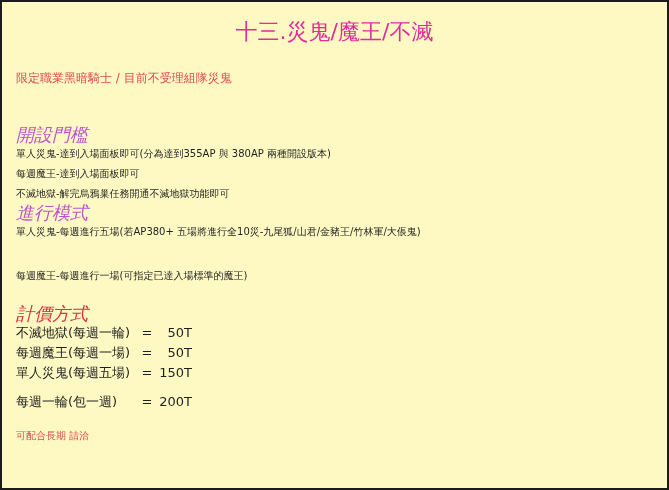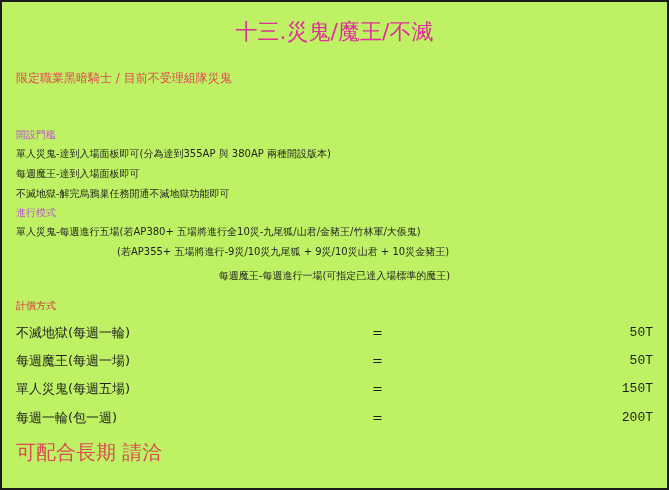--- a/index.html
+++ b/index.html
@@ -8,7 +8,7 @@
     height: 490px;
     box-sizing: border-box;
     border: 2px solid #1b1b1b;
-    background: #bef264;
+    background: #fef9c3;
     font-family: "DejaVu Sans", "Liberation Sans", sans-serif;
     overflow: hidden;
   }

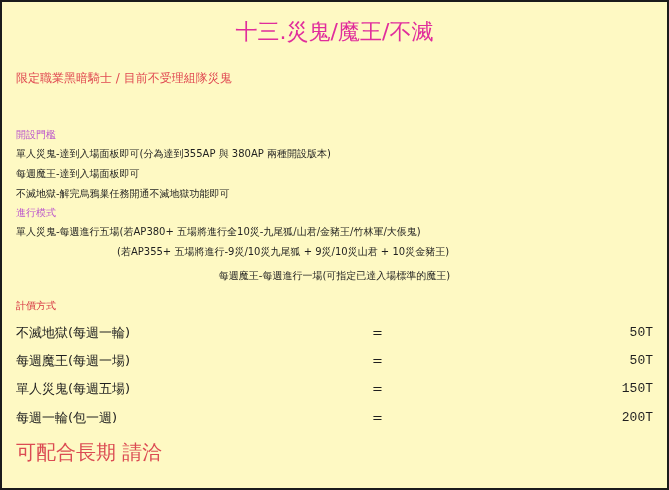--- a/index.html
+++ b/index.html
@@ -28,9 +28,10 @@
   }
   .sec-header {
     margin: 0 14px;
-    font-size: 10px;
+    font-size: 18px;
     line-height: 18px;
     font-weight: 400;
+    font-style: italic;
   }
   .sec-header.purple { color: #bb55cc; }
   .sec-header.red { color: #d63340; }

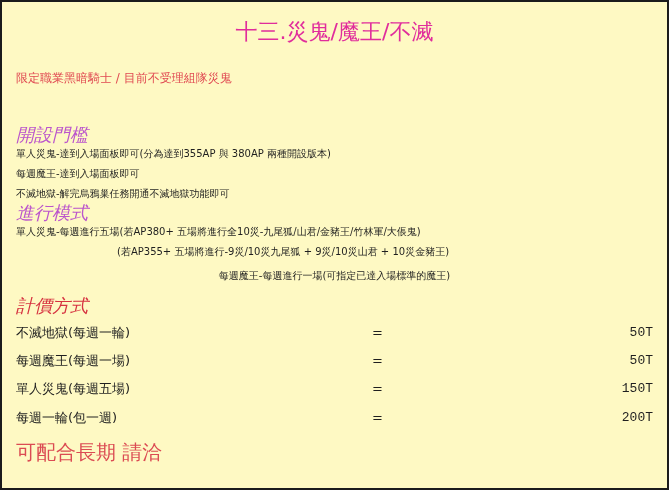--- a/index.html
+++ b/index.html
@@ -82,7 +82,6 @@
 
   <div class="sec-header purple h-mode">進行模式</div>
   <div class="body-line">單人災鬼-每週進行五場(若AP380+ 五場將進行全10災-九尾狐/山君/金豬王/竹林軍/大倀鬼)</div>
-  <div class="body-line indented">(若AP355+ 五場將進行-9災/10災九尾狐 + 9災/10災山君 + 10災金豬王)</div>
   <div class="body-line gap-top">每週魔王-每週進行一場(可指定已達入場標準的魔王)</div>
 
   <div class="sec-header red h-pricing">計價方式</div>

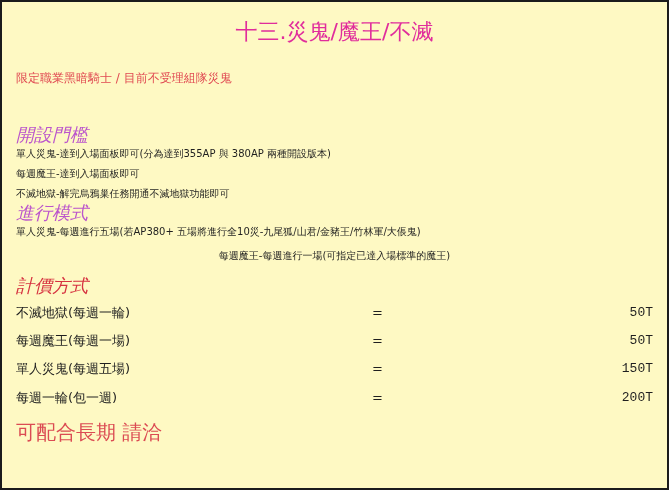--- a/index.html
+++ b/index.html
@@ -46,7 +46,7 @@
     white-space: nowrap;
   }
   .indented { padding-left: 101px; }
-  .gap-top { margin-top: 4px; text-align: center; }
+  .gap-top { margin-top: 24px; }
   .price-row {
     display: flex;
     margin: 8px 14px;

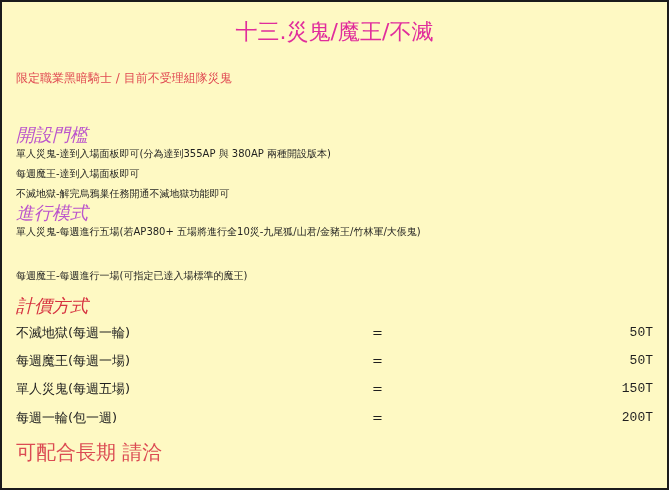--- a/index.html
+++ b/index.html
@@ -37,7 +37,7 @@
   .sec-header.red { color: #d63340; }
   .h-threshold { margin-top: 38px; }
   .h-mode { }
-  .h-pricing { margin-top: 11px; }
+  .h-pricing { margin-top: 19px; }
   .body-line {
     margin: 0 14px;
     font-size: 10px;

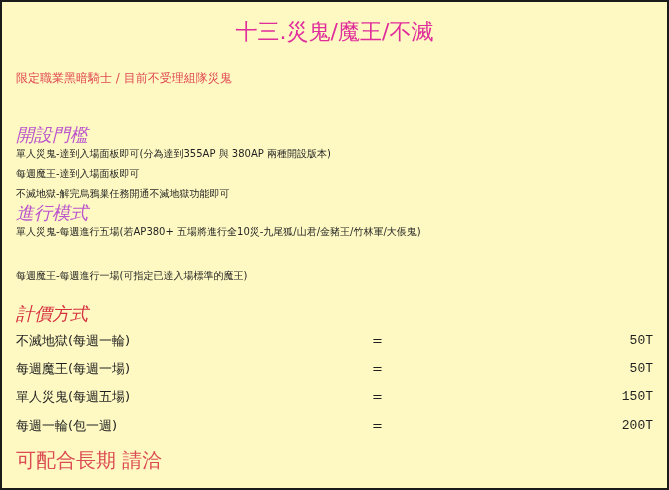--- a/index.html
+++ b/index.html
@@ -49,11 +49,10 @@
   .gap-top { margin-top: 24px; }
   .price-row {
     display: flex;
-    margin: 8px 14px;
+    margin: 0 14px;
     font-size: 13px;
     line-height: 20px;
     color: #1f1f1f;
-    justify-content: space-between;
   }
   .price-label { width: 122px; }
   .price-eq { width: 18px; text-align: center; }

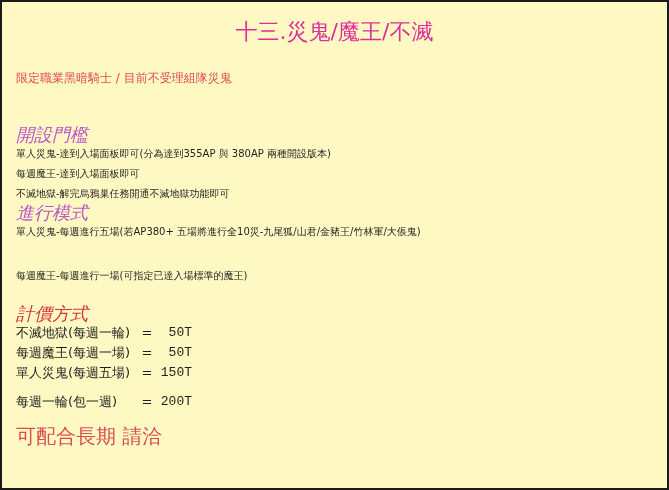--- a/index.html
+++ b/index.html
@@ -56,7 +56,7 @@
   }
   .price-label { width: 122px; }
   .price-eq { width: 18px; text-align: center; }
-  .price-value { width: 36px; text-align: right; font-family: Liberation Mono, monospace; }
+  .price-value { width: 36px; text-align: right; }
   .bundle { margin-top: 9px; }
   .footer {
     margin: 14px 14px 15px 14px;

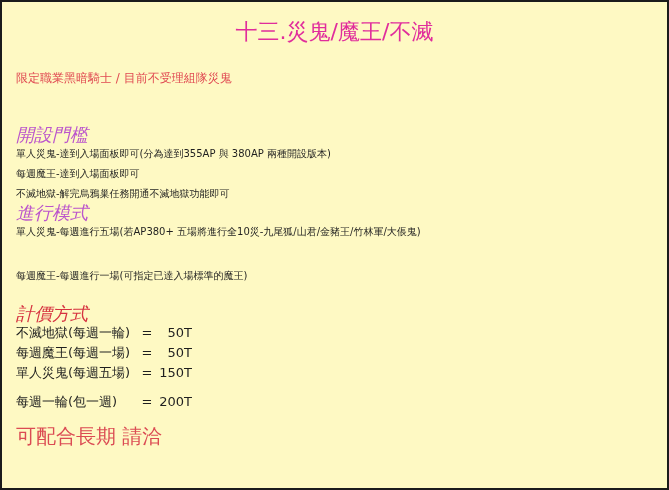--- a/index.html
+++ b/index.html
@@ -60,7 +60,7 @@
   .bundle { margin-top: 9px; }
   .footer {
     margin: 14px 14px 15px 14px;
-    font-size: 20px;
+    font-size: 10px;
     line-height: 20px;
     color: #db4b53;
   }

